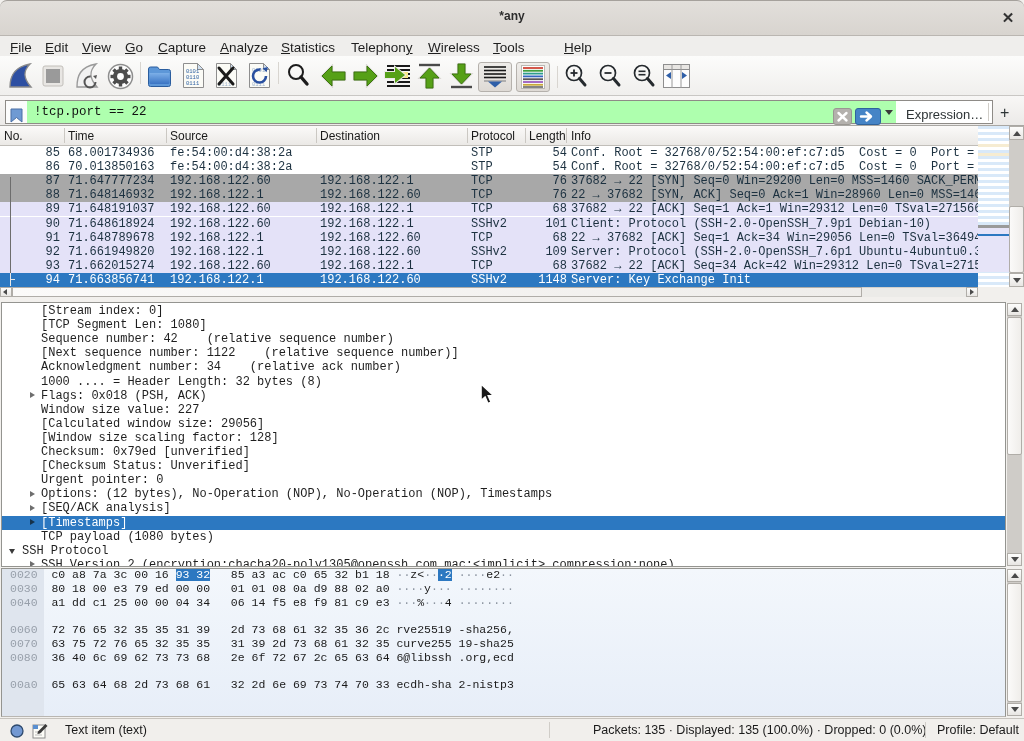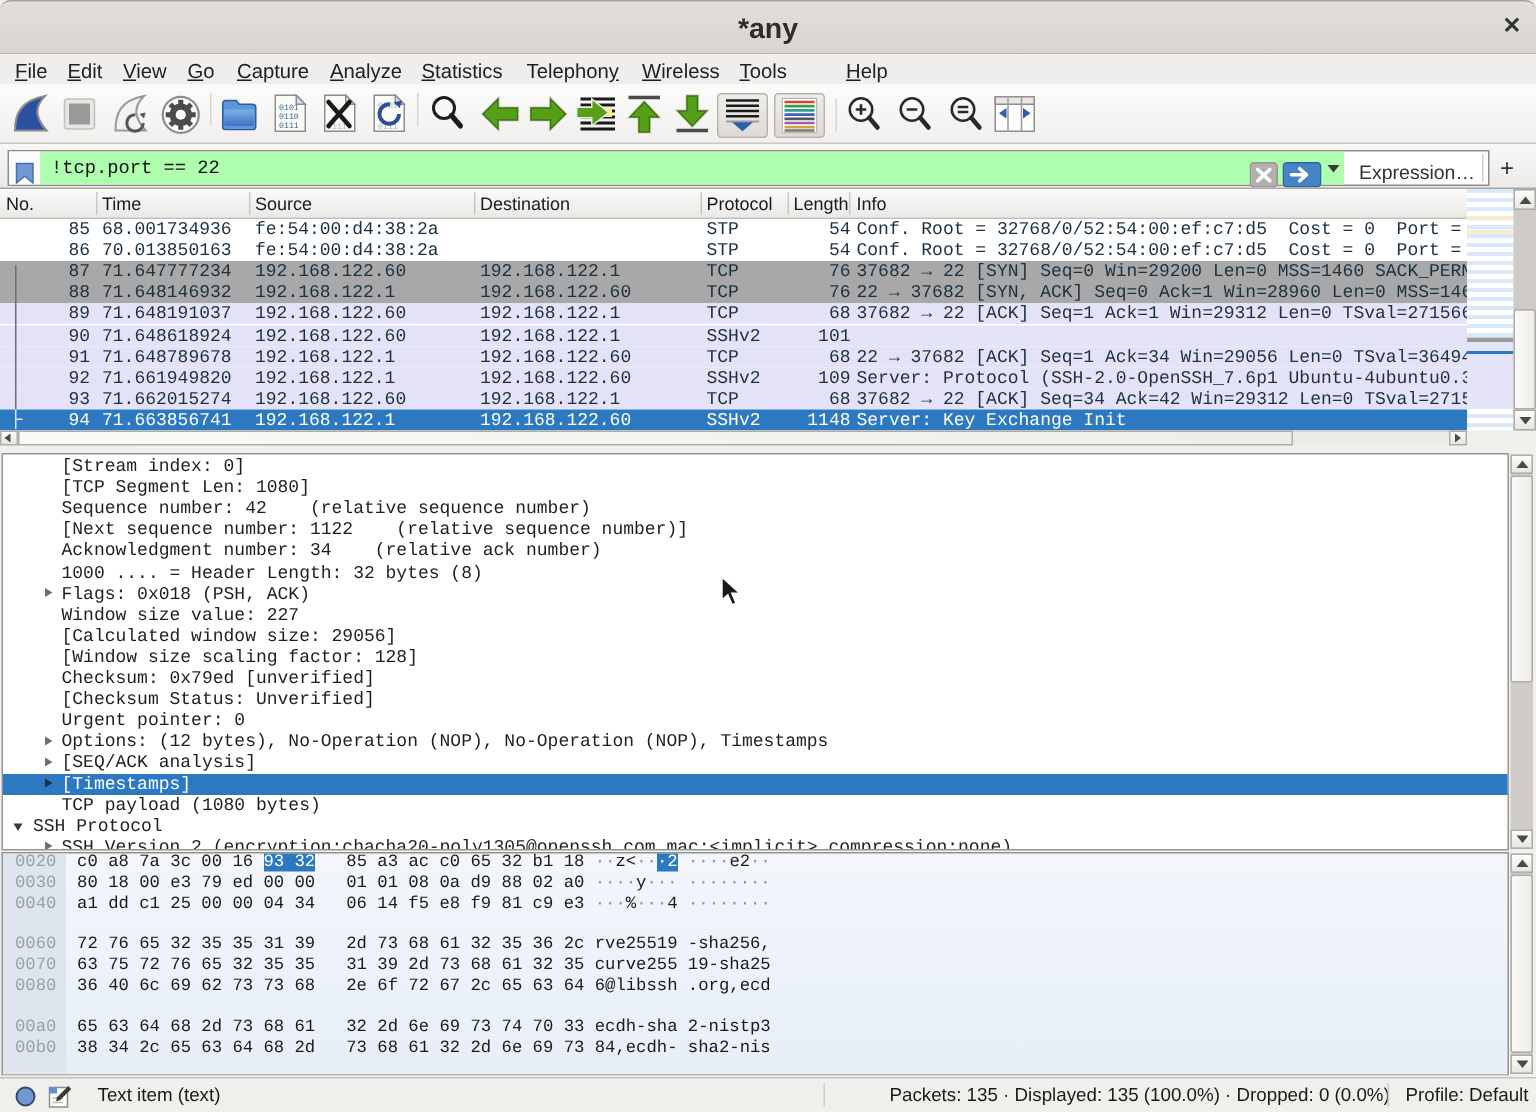--- a/index.html
+++ b/index.html
@@ -5,7 +5,7 @@
 .abs{position:absolute;}
 
 #titlebar{left:0;top:0;width:1024px;height:36px;background:linear-gradient(#e2dfdb,#d8d4cf);border-bottom:1px solid #bab6b1;border-top:1px solid #a5a19c;border-radius:7px 7px 0 0;box-sizing:border-box;}
-#title{left:0;top:9px;width:1024px;text-align:center;font-weight:bold;font-size:19px;color:#2d2d2d;}
+#title{left:0;top:9px;width:1024px;text-align:center;font-weight:bold;font-size:12px;color:#2d2d2d;}
 #closex{left:996px;top:6px;width:24px;height:24px;color:#333;font-size:15px;font-weight:bold;text-align:center;line-height:24px;}
 
 #menubar{left:0;top:36px;width:1024px;height:24px;background:#efeeec;border-bottom:1px solid #d5d3d0;box-sizing:border-box;}

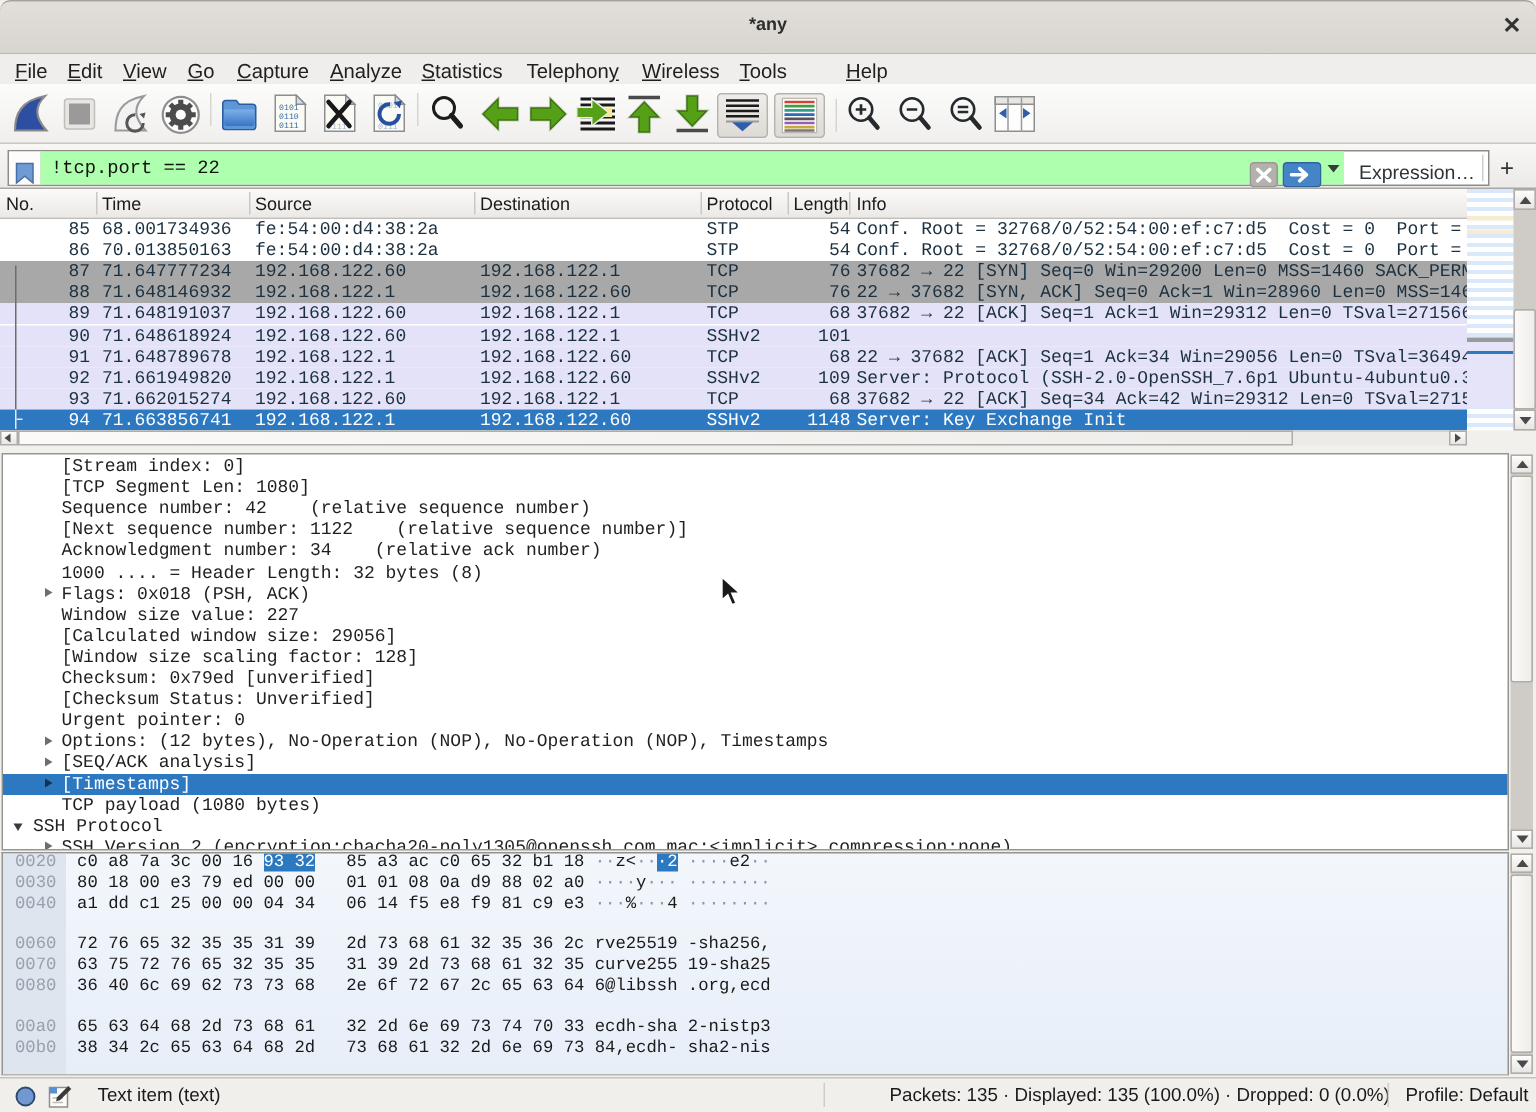--- a/index.html
+++ b/index.html
@@ -270,7 +270,7 @@
 <div class="prow rg" style="top:174.2px"><span class="cno">87</span><span class="ctime">71.647777234</span><span class="csrc">192.168.122.60</span><span class="cdst">192.168.122.1</span><span class="cpro">TCP</span><span class="clen">76</span><span class="cinf">37682 → 22 [SYN] Seq=0 Win=29200 Len=0 MSS=1460 SACK_PERM=1 TSval=271566</span></div>
 <div class="prow rg" style="top:188.3px"><span class="cno">88</span><span class="ctime">71.648146932</span><span class="csrc">192.168.122.1</span><span class="cdst">192.168.122.60</span><span class="cpro">TCP</span><span class="clen">76</span><span class="cinf">22 → 37682 [SYN, ACK] Seq=0 Ack=1 Win=28960 Len=0 MSS=1460 SACK_PERM=1 TS</span></div>
 <div class="prow rl" style="top:202.4px"><span class="cno">89</span><span class="ctime">71.648191037</span><span class="csrc">192.168.122.60</span><span class="cdst">192.168.122.1</span><span class="cpro">TCP</span><span class="clen">68</span><span class="cinf">37682 → 22 [ACK] Seq=1 Ack=1 Win=29312 Len=0 TSval=2715663163 TSecr=36494</span></div>
-<div class="prow rl" style="top:216.5px"><span class="cno">90</span><span class="ctime">71.648618924</span><span class="csrc">192.168.122.60</span><span class="cdst">192.168.122.1</span><span class="cpro">SSHv2</span><span class="clen">101</span></div>
+<div class="prow rl" style="top:216.5px"><span class="cno">90</span><span class="ctime">71.648618924</span><span class="csrc">192.168.122.60</span><span class="cdst">192.168.122.1</span><span class="cpro">SSHv2</span><span class="clen">101</span><span class="cinf">Client: Protocol (SSH-2.0-OpenSSH_7.9p1 Debian-10)</span></div>
 <div class="prow rl" style="top:230.6px"><span class="cno">91</span><span class="ctime">71.648789678</span><span class="csrc">192.168.122.1</span><span class="cdst">192.168.122.60</span><span class="cpro">TCP</span><span class="clen">68</span><span class="cinf">22 → 37682 [ACK] Seq=1 Ack=34 Win=29056 Len=0 TSval=3649456127 TSecr=2715</span></div>
 <div class="prow rl" style="top:244.7px"><span class="cno">92</span><span class="ctime">71.661949820</span><span class="csrc">192.168.122.1</span><span class="cdst">192.168.122.60</span><span class="cpro">SSHv2</span><span class="clen">109</span><span class="cinf">Server: Protocol (SSH-2.0-OpenSSH_7.6p1 Ubuntu-4ubuntu0.3)</span></div>
 <div class="prow rl" style="top:258.8px"><span class="cno">93</span><span class="ctime">71.662015274</span><span class="csrc">192.168.122.60</span><span class="cdst">192.168.122.1</span><span class="cpro">TCP</span><span class="clen">68</span><span class="cinf">37682 → 22 [ACK] Seq=34 Ack=42 Win=29312 Len=0 TSval=2715663176 TSecr=364</span></div>

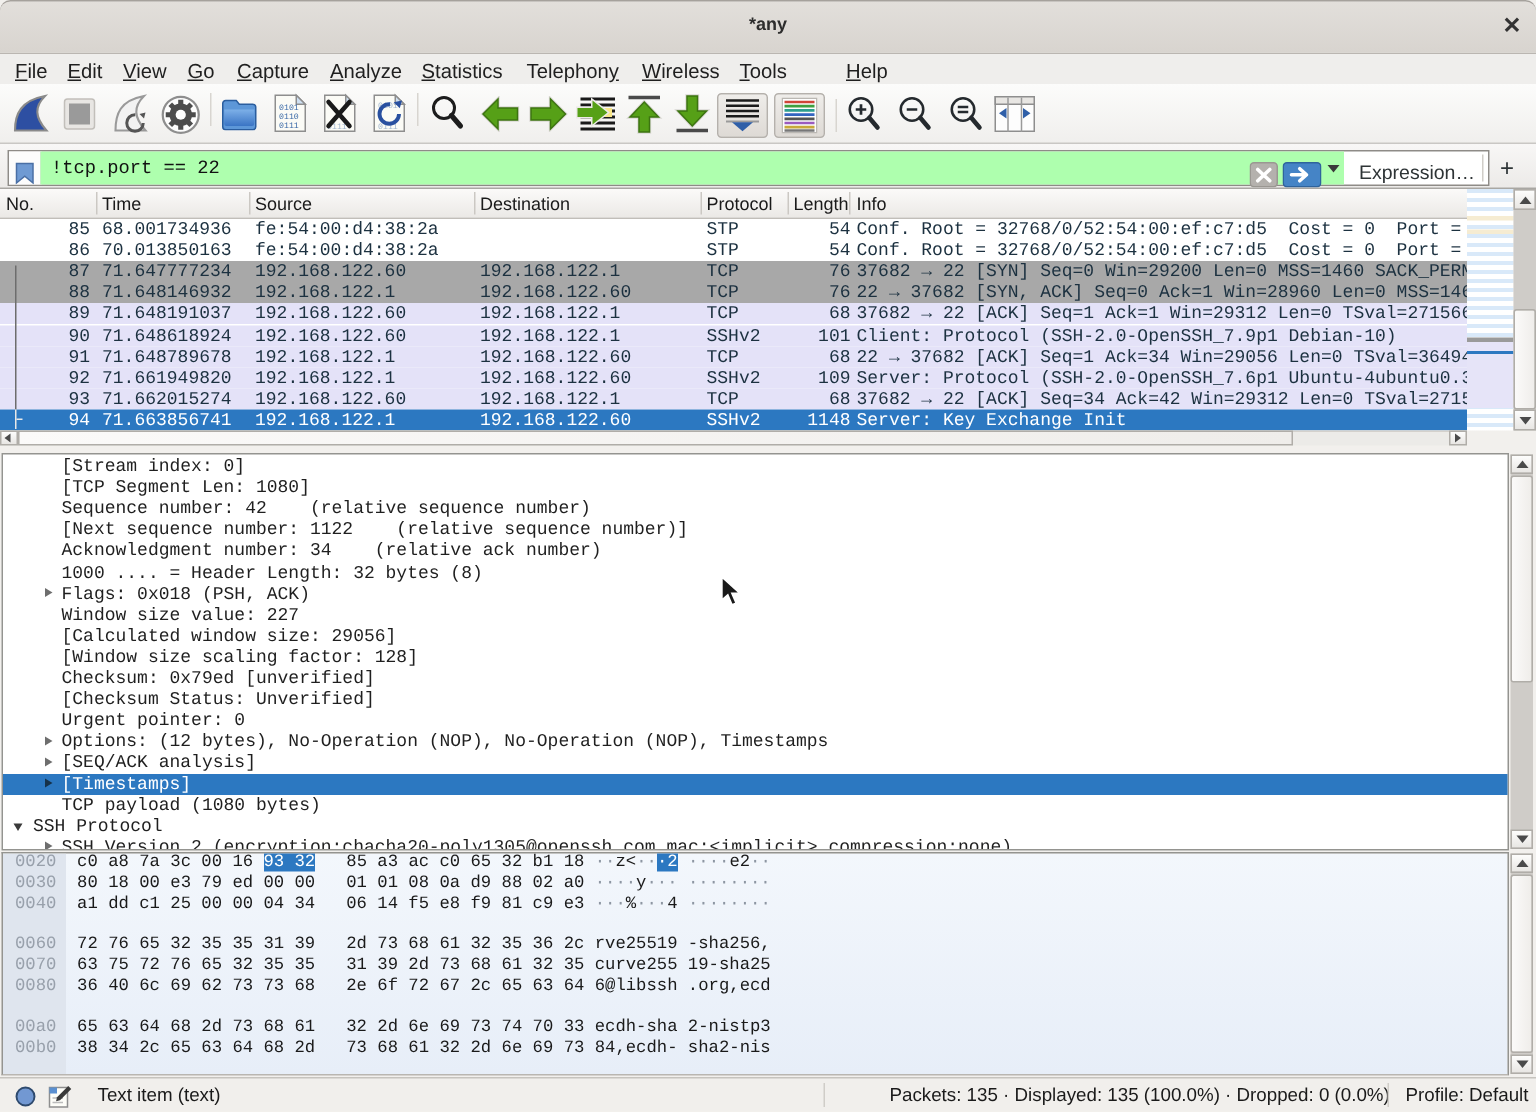--- a/index.html
+++ b/index.html
@@ -344,7 +344,6 @@
 <div class="hl" style="top:68.15px"><span class="off">0070</span>  63 75 72 76 65 32 35 35   31 39 2d 73 68 61 32 35 curve255 19-sha25</div>
 <div class="hl" style="top:81.9px"><span class="off">0080</span>  36 40 6c 69 62 73 73 68   2e 6f 72 67 2c 65 63 64 6@libssh .org,ecd</div>
 <div class="hl" style="top:109.4px"><span class="off">00a0</span>  65 63 64 68 2d 73 68 61   32 2d 6e 69 73 74 70 33 ecdh-sha 2-nistp3</div>
-<div class="hl" style="top:123.15px"><span class="off">00b0</span>  38 34 2c 65 63 64 68 2d   73 68 61 32 2d 6e 69 73 84,ecdh- sha2-nis</div>
 </div>
 
 <div class="abs sbtrack" style="left:1007px;top:569px;width:15px;height:147px"></div>

